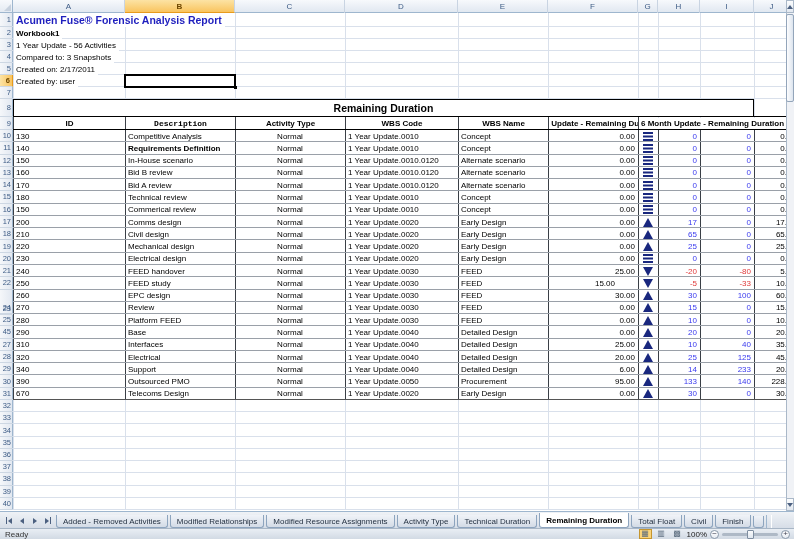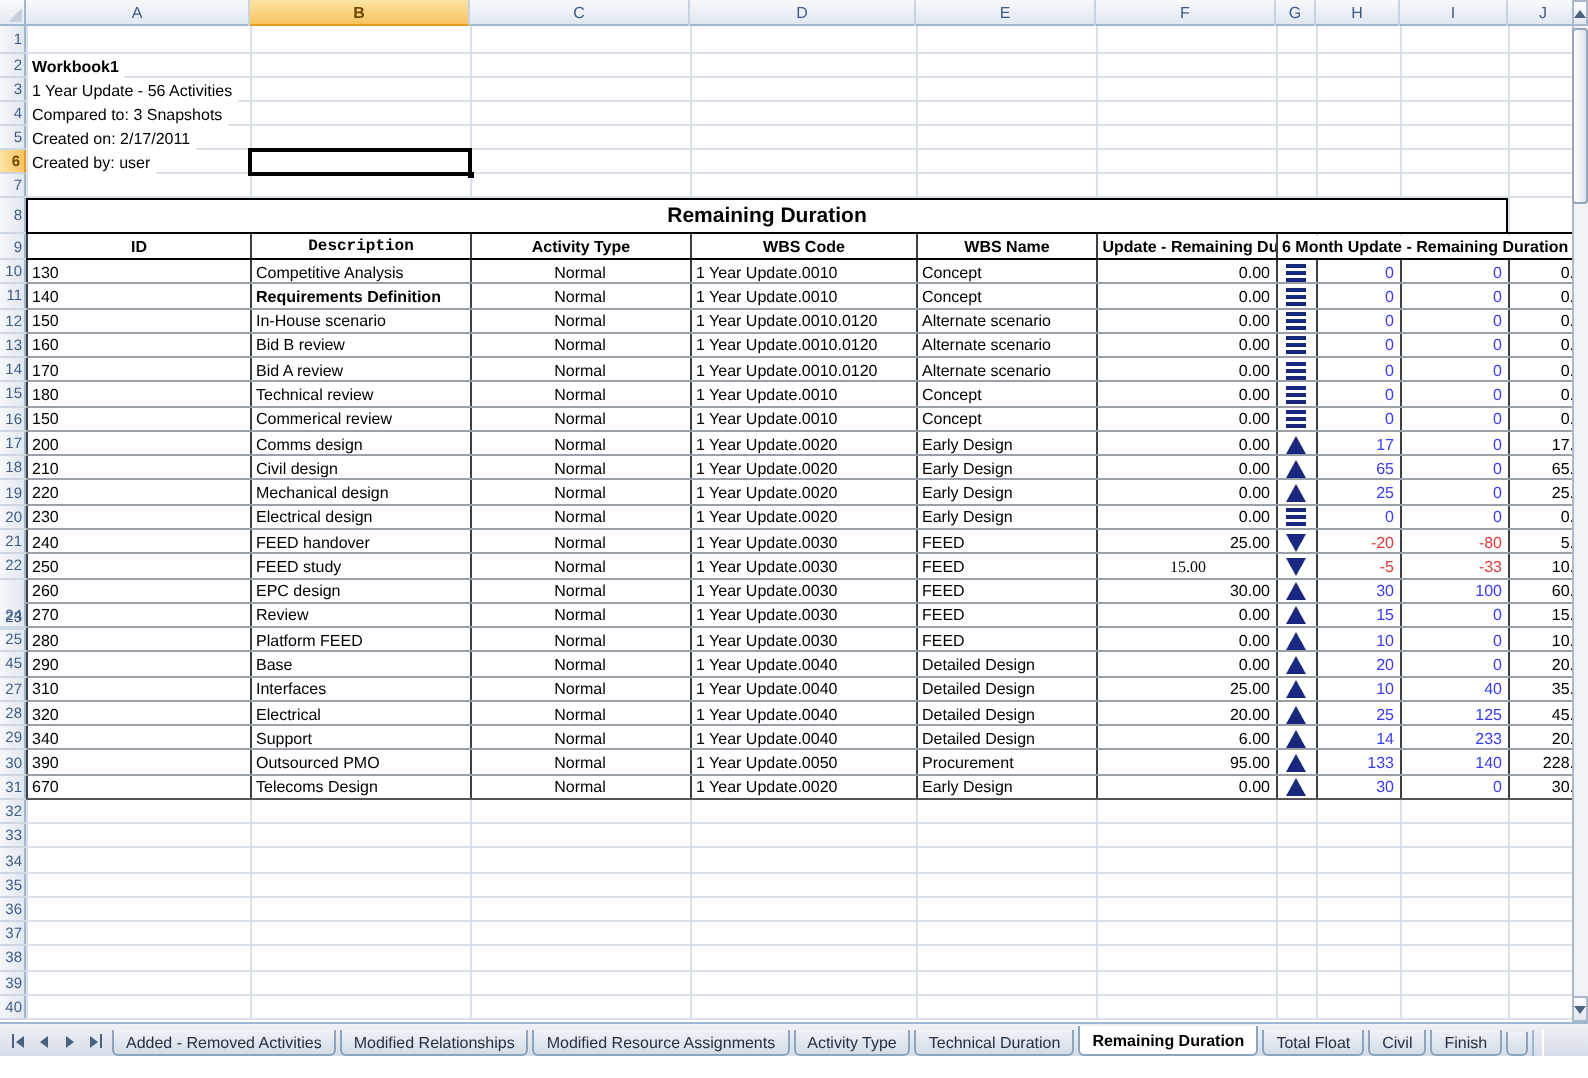--- a/index.html
+++ b/index.html
@@ -191,6 +191,7 @@
       <div class="gl" style="position: absolute; left: 13px; top: 485px; width: 773px; height: 1px;"></div>
       <div class="gl" style="position: absolute; left: 13px; top: 497px; width: 773px; height: 1px;"></div>
       <div class="gl" style="position: absolute; left: 13px; top: 509px; width: 773px; height: 1px;"></div>
+      <div class="info title" style="position: absolute; left: 14px; top: 13px; height: 14px; color: rgb(31, 31, 190);">Acumen Fuse® Forensic Analysis Report</div>
       <div class="info b" style="position: absolute; left: 14px; top: 27px; height: 12px;">Workbook1</div>
       <div class="info" style="position: absolute; left: 14px; top: 39px; height: 12px;">1 Year Update - 56 Activities</div>
       <div class="info" style="position: absolute; left: 14px; top: 51px; height: 12px;">Compared to: 3 Snapshots</div>

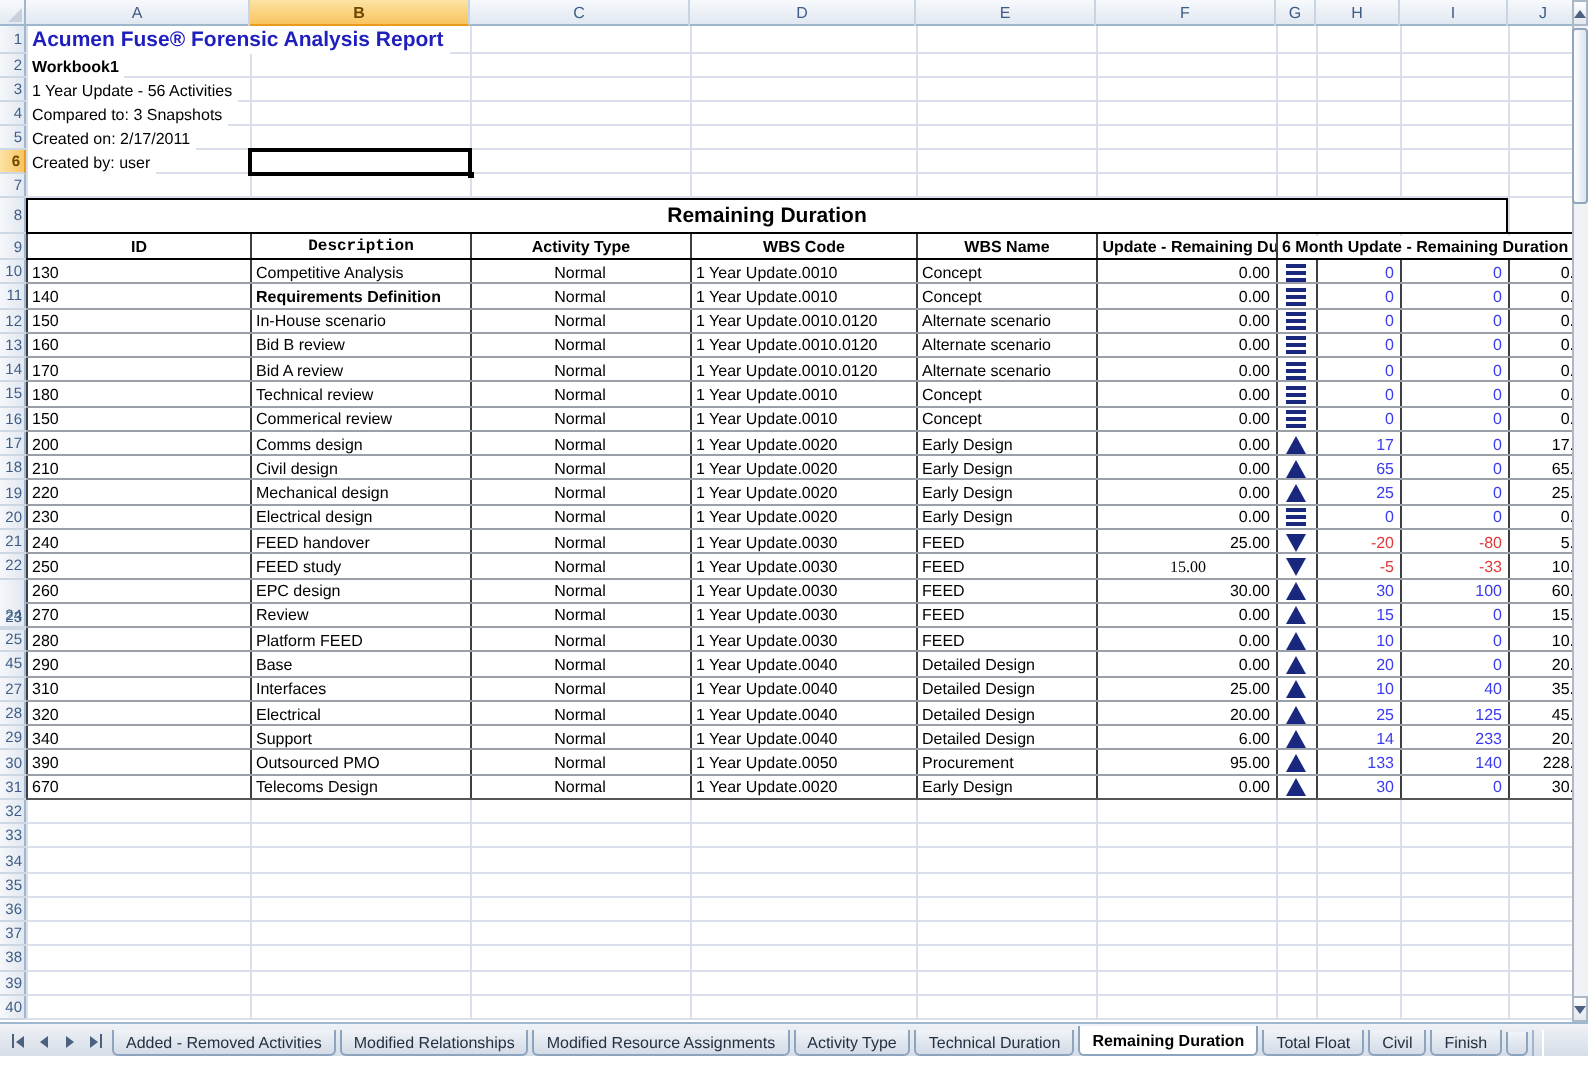--- a/index.html
+++ b/index.html
@@ -396,7 +396,7 @@
       <div class="cell c" style="position: absolute; left: 236px; top: 277.273px; width: 108px; height: 12.2727px;">Normal</div>
       <div class="cell" style="position: absolute; left: 346px; top: 277.273px; width: 111px; height: 12.2727px;">1 Year Update.0030</div>
       <div class="cell" style="position: absolute; left: 459px; top: 277.273px; width: 88px; height: 12.2727px;">FEED</div>
-      <div class="cell r" style="position: absolute; left: 517px; top: 277.273px; width: 88px; height: 12.2727px; font-family: Liberation Serif, serif;">15.00</div>
+      <div class="cell r" style="position: absolute; left: 529px; top: 277.273px; width: 88px; height: 12.2727px;">15.00</div>
       <div class="cell c" style="position: absolute; left: 639px; top: 277.273px; width: 18px; height: 12.2727px;">
         <svg width="10" height="9" viewBox="0 0 10 9">
           <path d="M0 0 L10 0 L5 9 Z" fill="#19277E"></path>

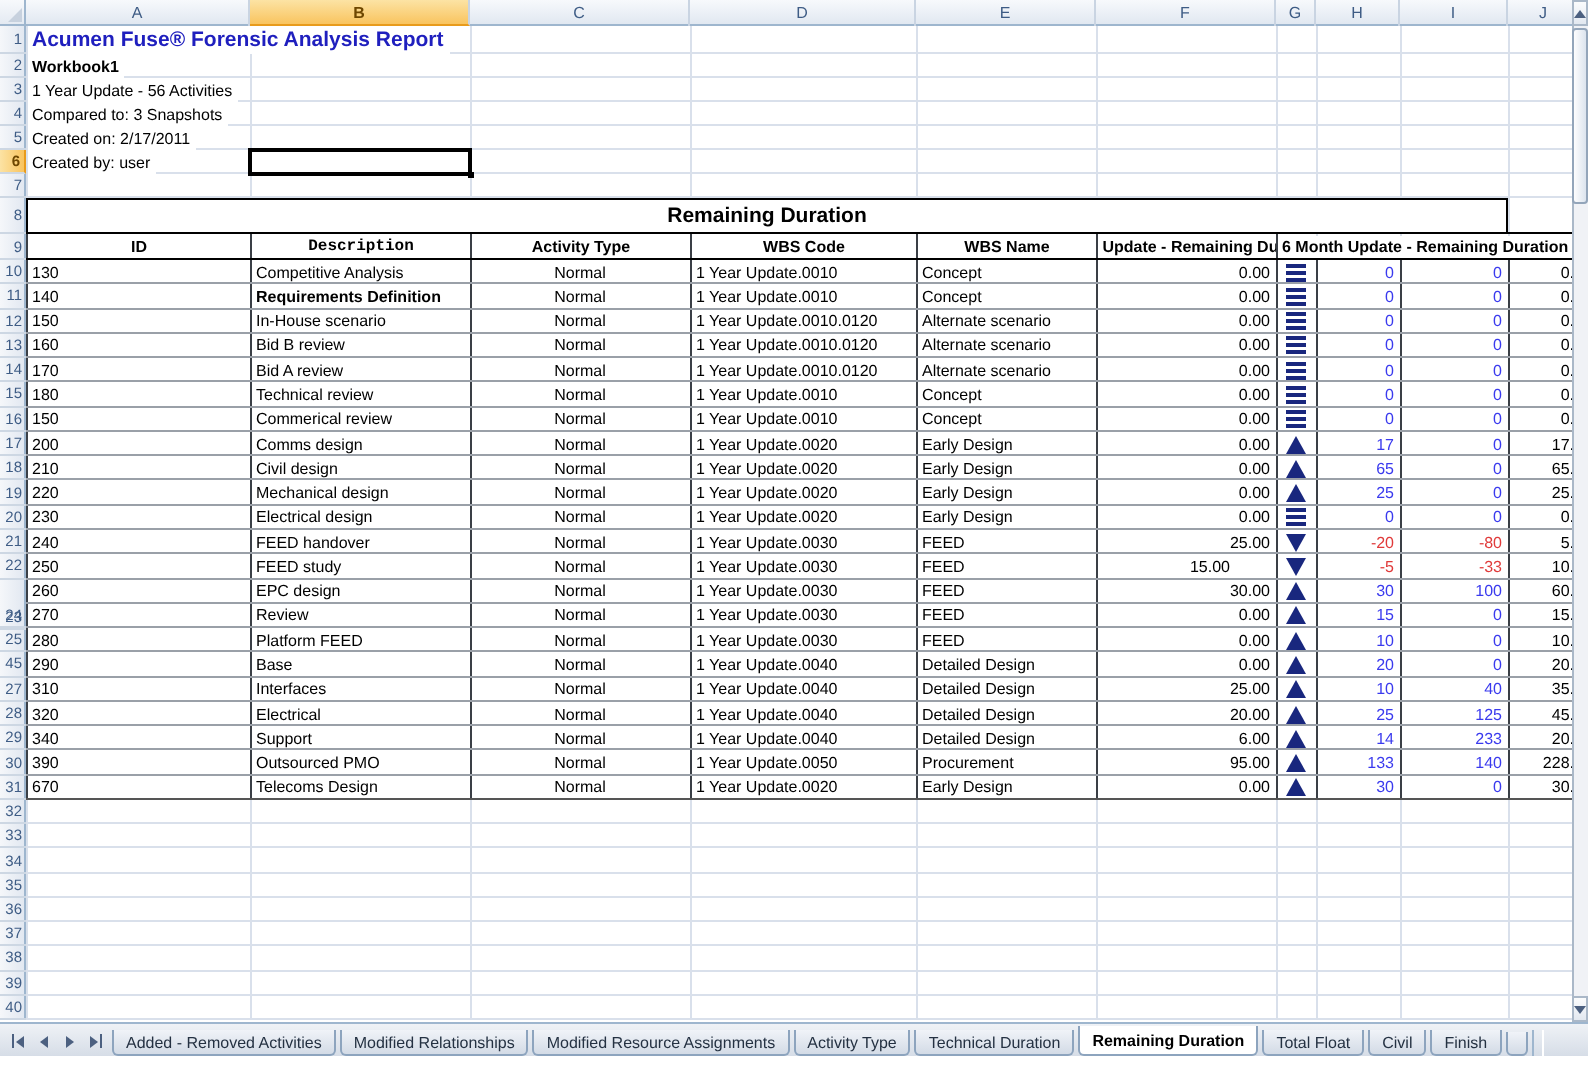--- a/index.html
+++ b/index.html
@@ -629,6 +629,20 @@
 
   </div>
 
+  <div id="statusbar">
+    <span id="ready">Ready</span>
+    <span class="statright">
+      <span class="vb active">▦</span>
+      <span class="vb">▥</span>
+      <span class="vb">▩</span>
+      <span class="zlabel">100%</span>
+      <span class="zbtn">−</span>
+      <span class="ztrack">
+          <span class="zthumb"></span>
+        </span>
+      <span class="zbtn">+</span>
+    </span>
+  </div>
 </div>
 
 </body></html>

